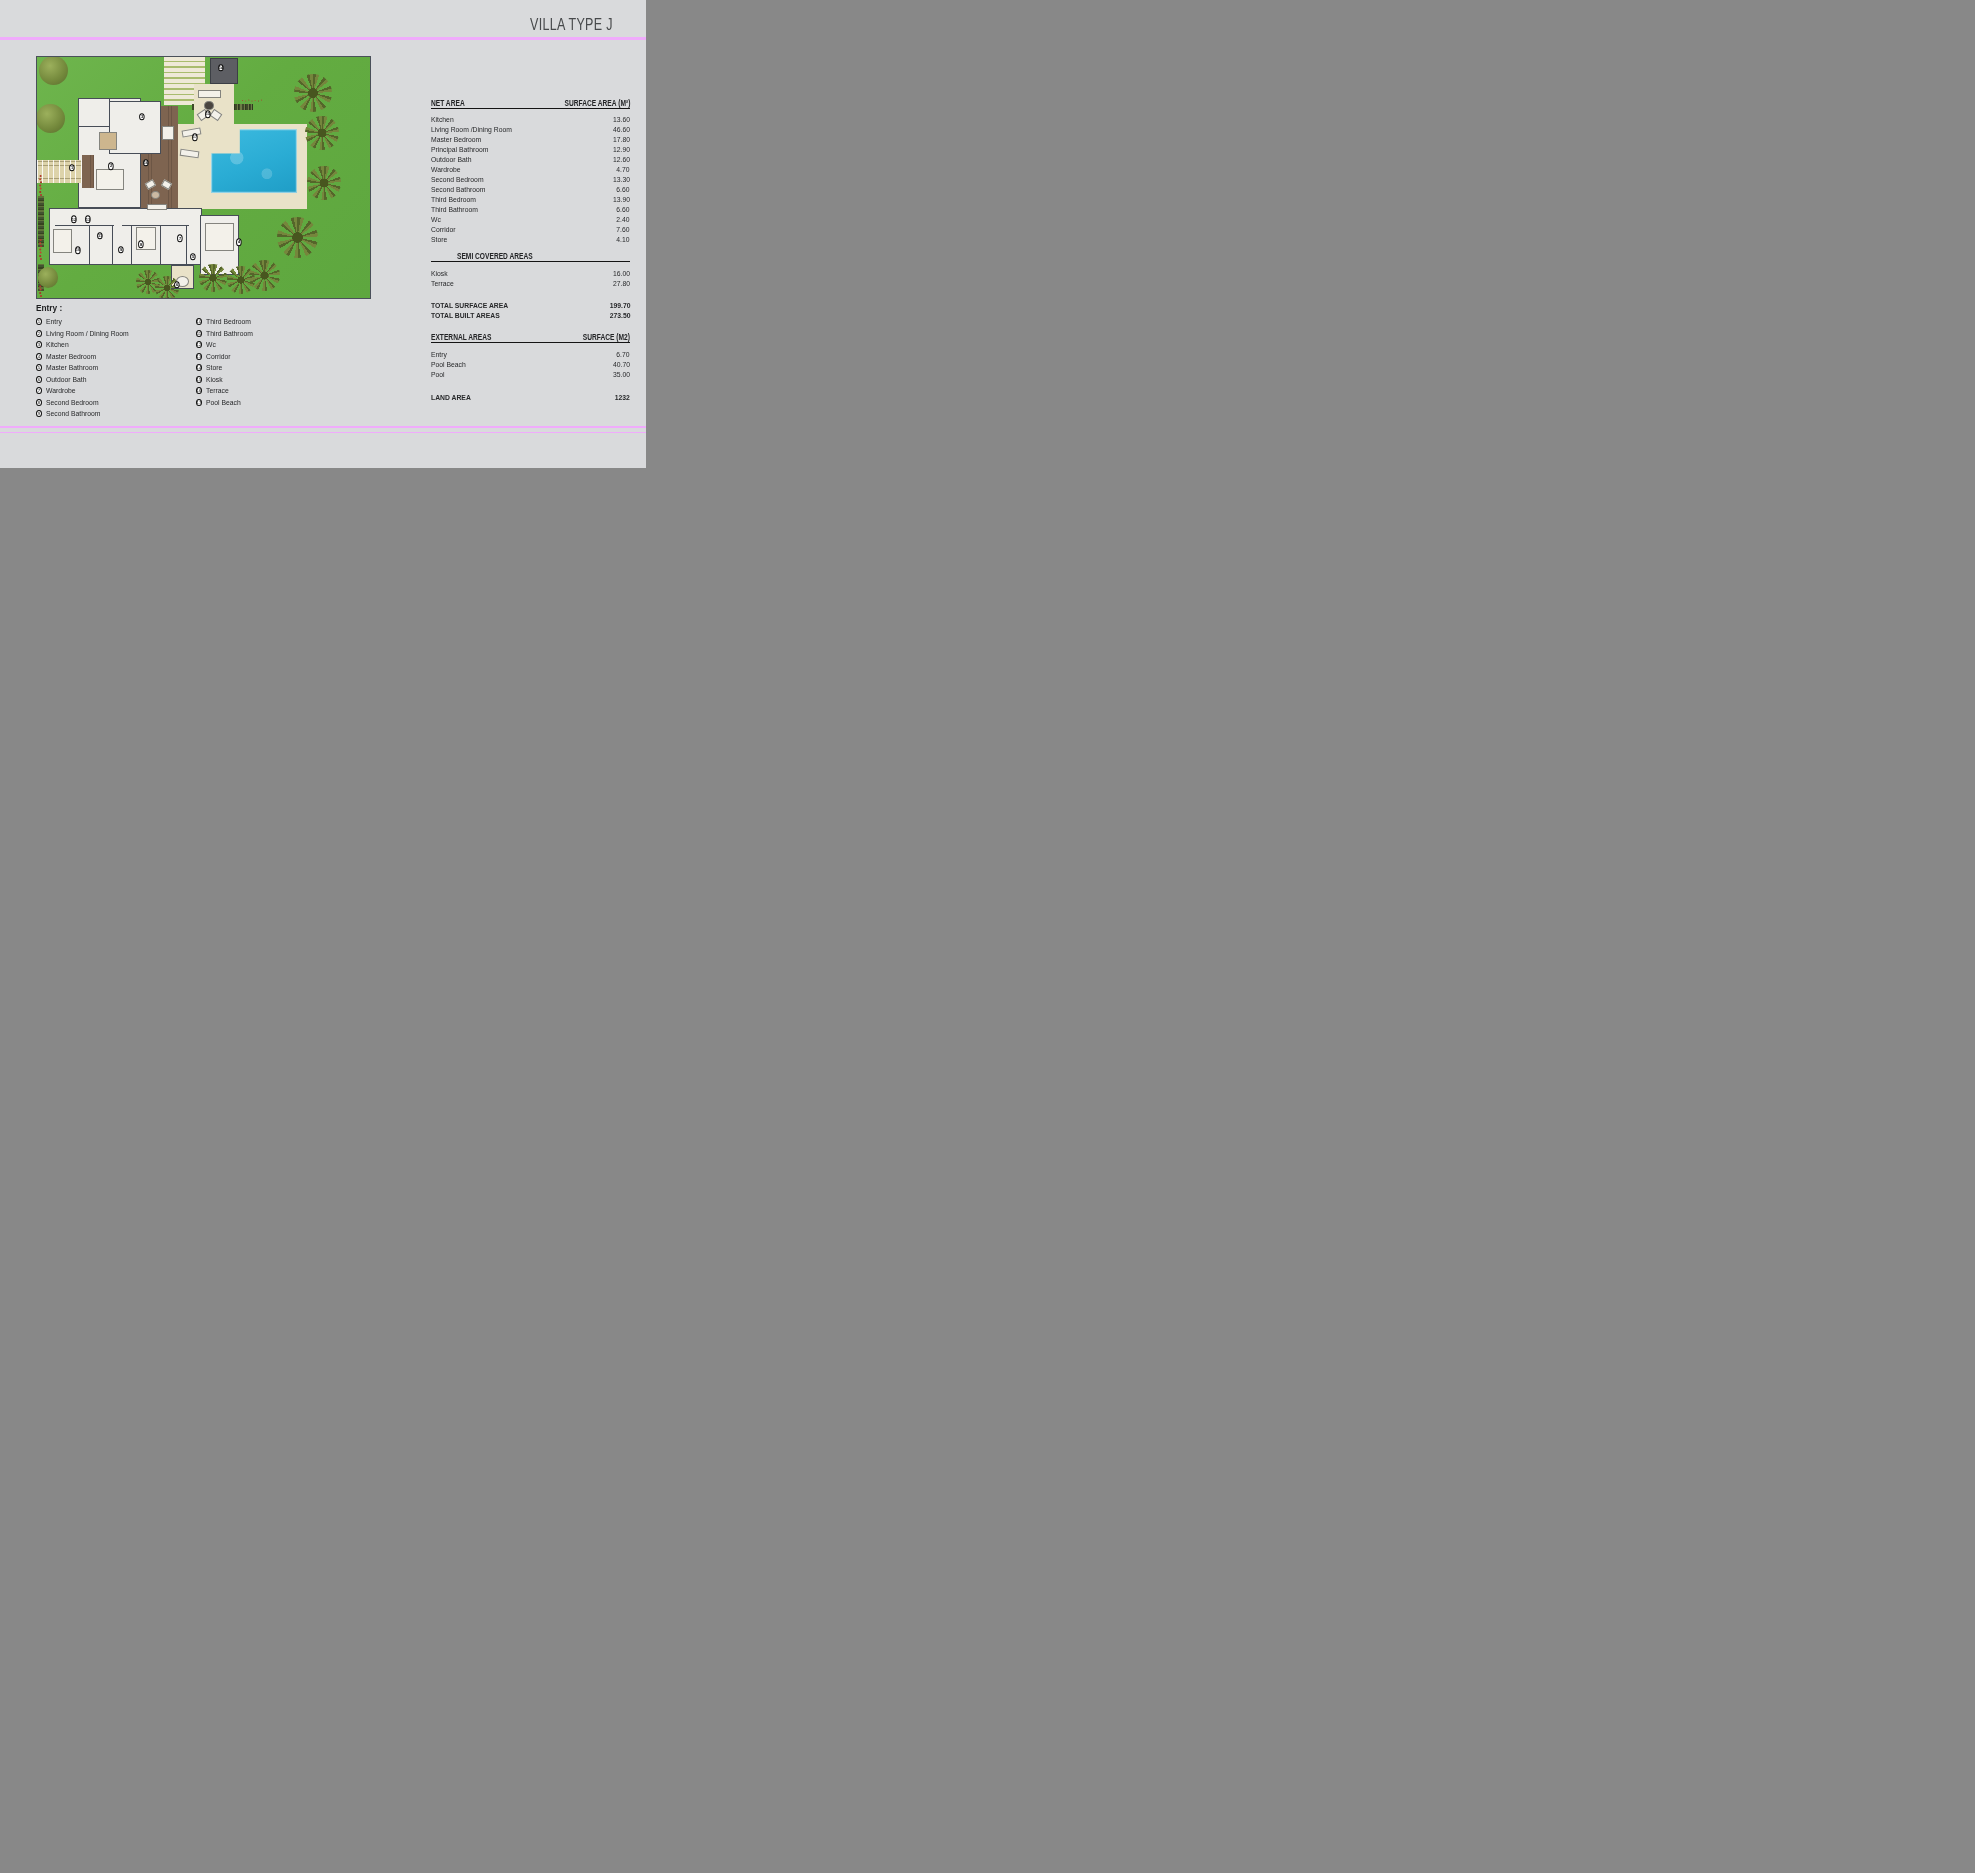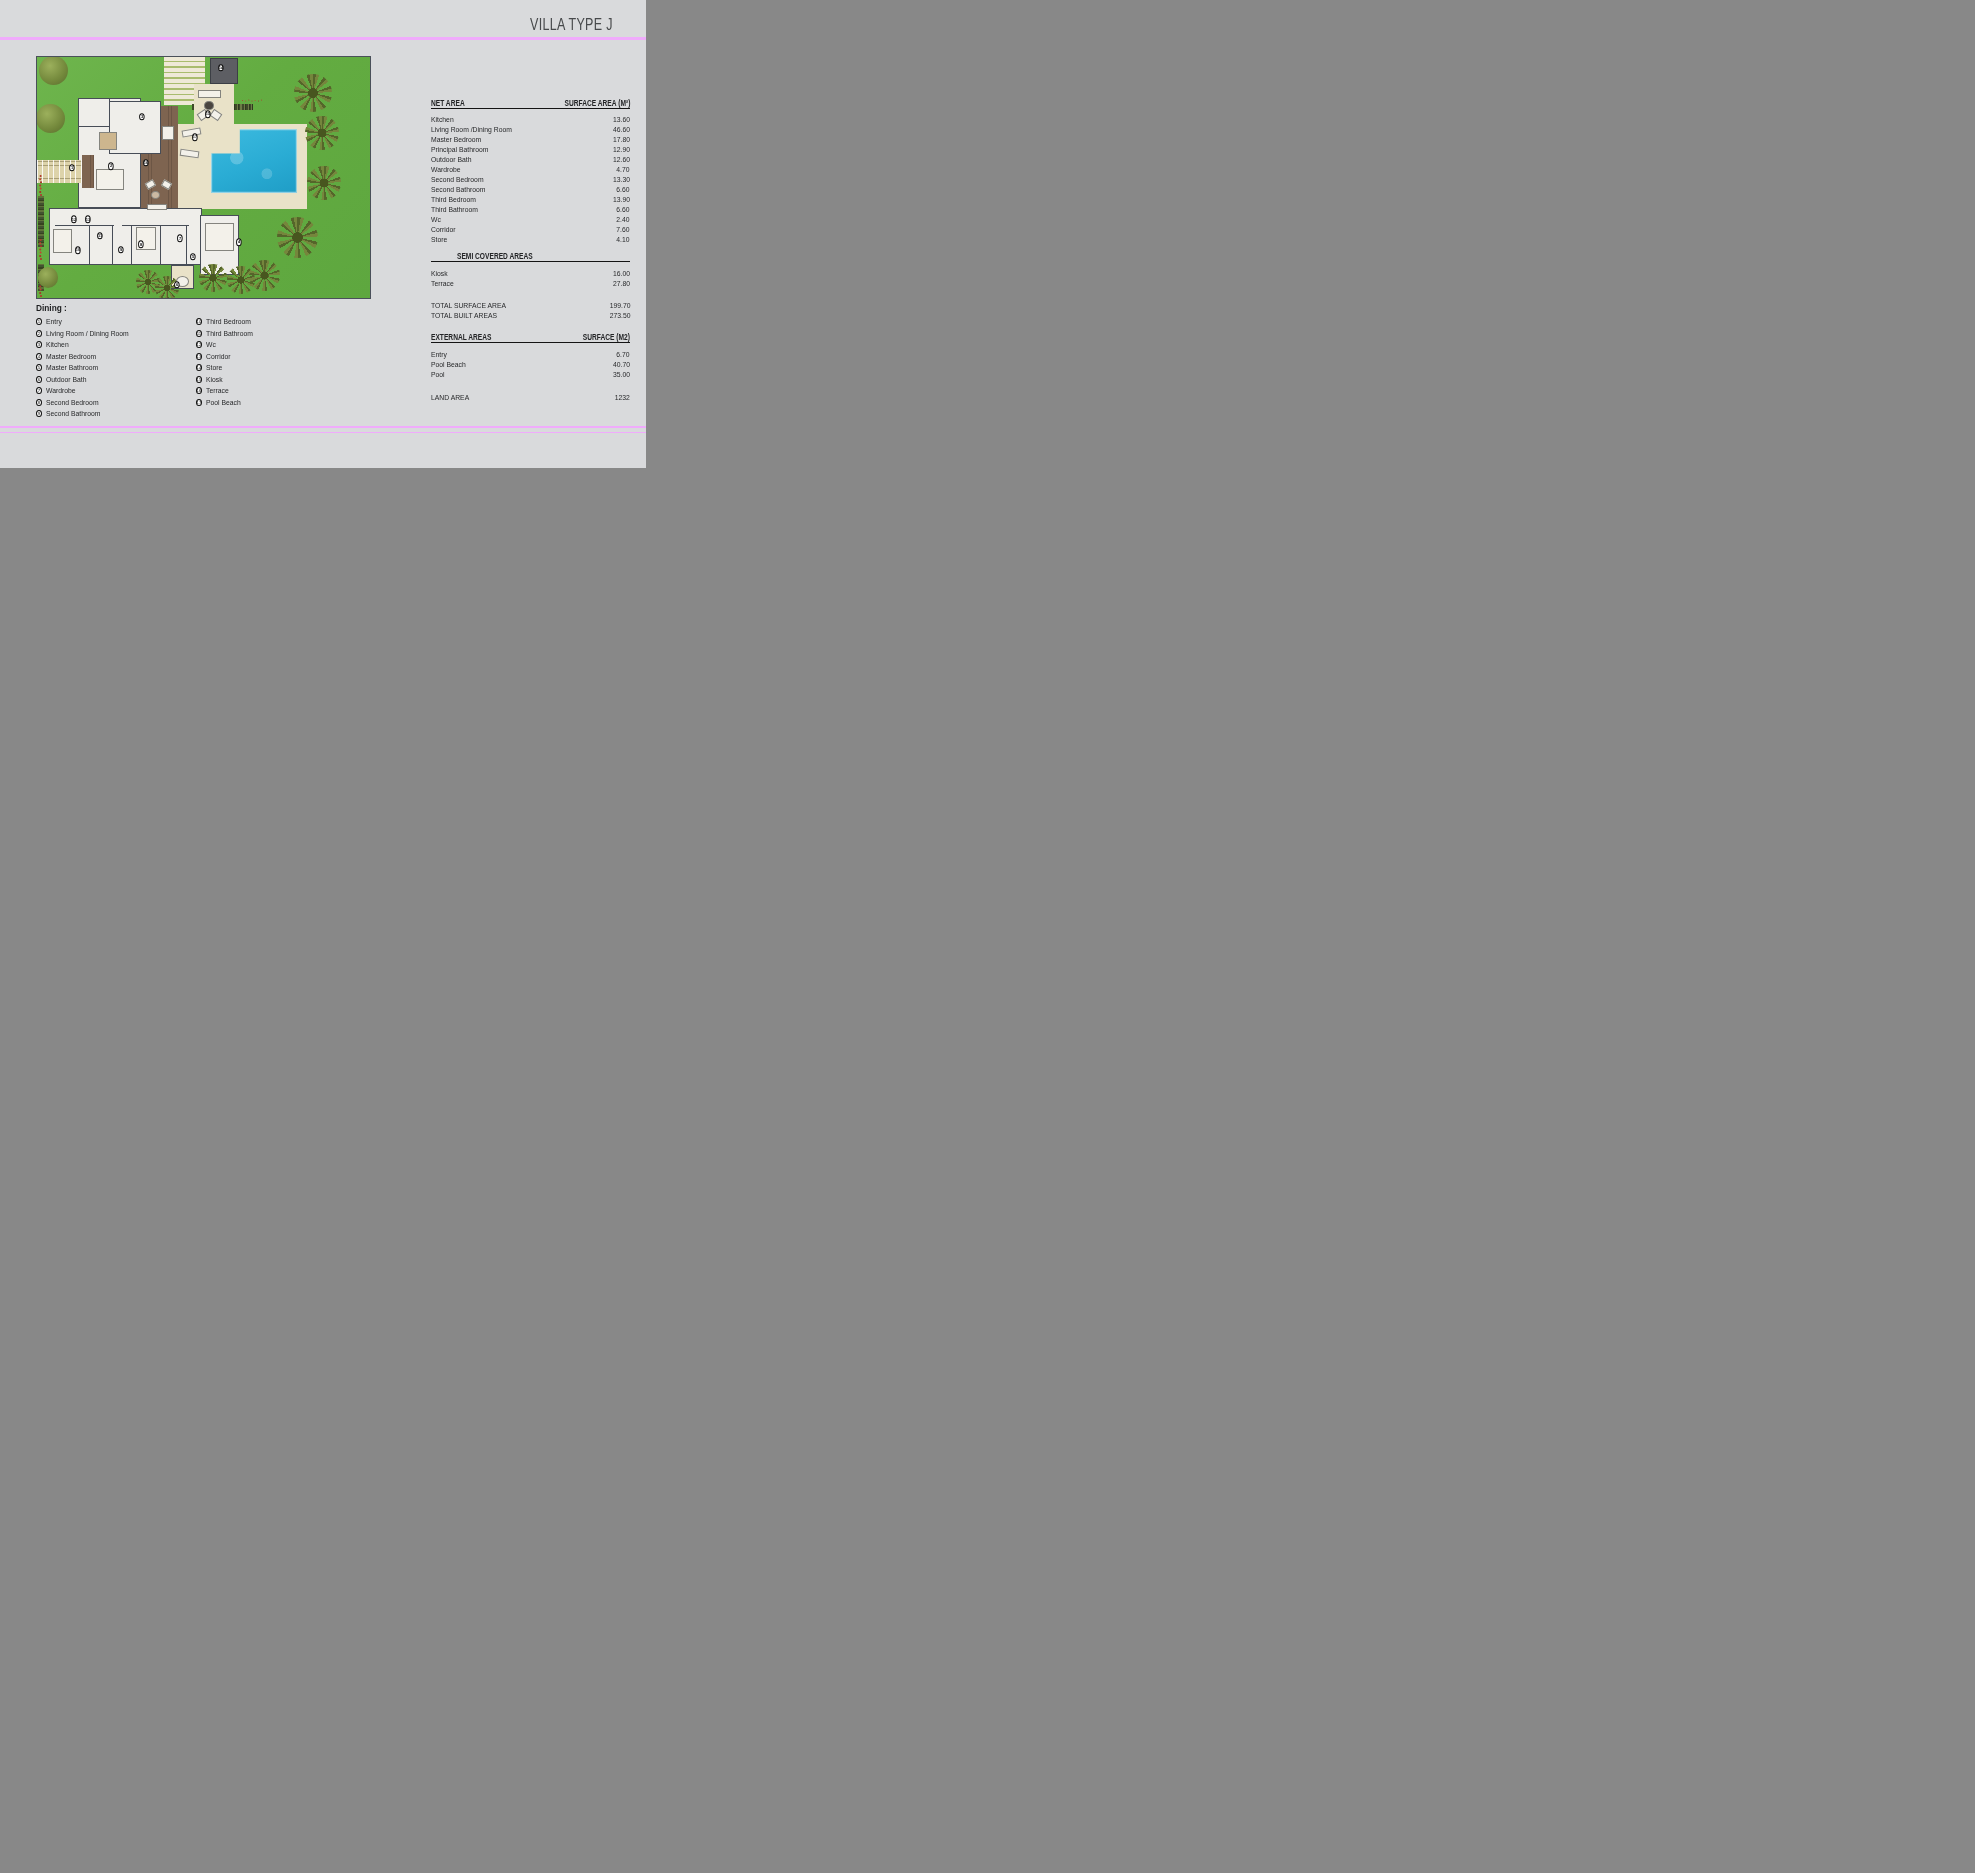--- a/index.html
+++ b/index.html
@@ -172,7 +172,7 @@
       </div>
   </div>
 
-  <div class="legend-head">Dining :</div>
+  <div class="legend-head">Entry :</div>
   <div class="lcol lcol-left">
       <div class="litem">
         <span class="circ">1</span>

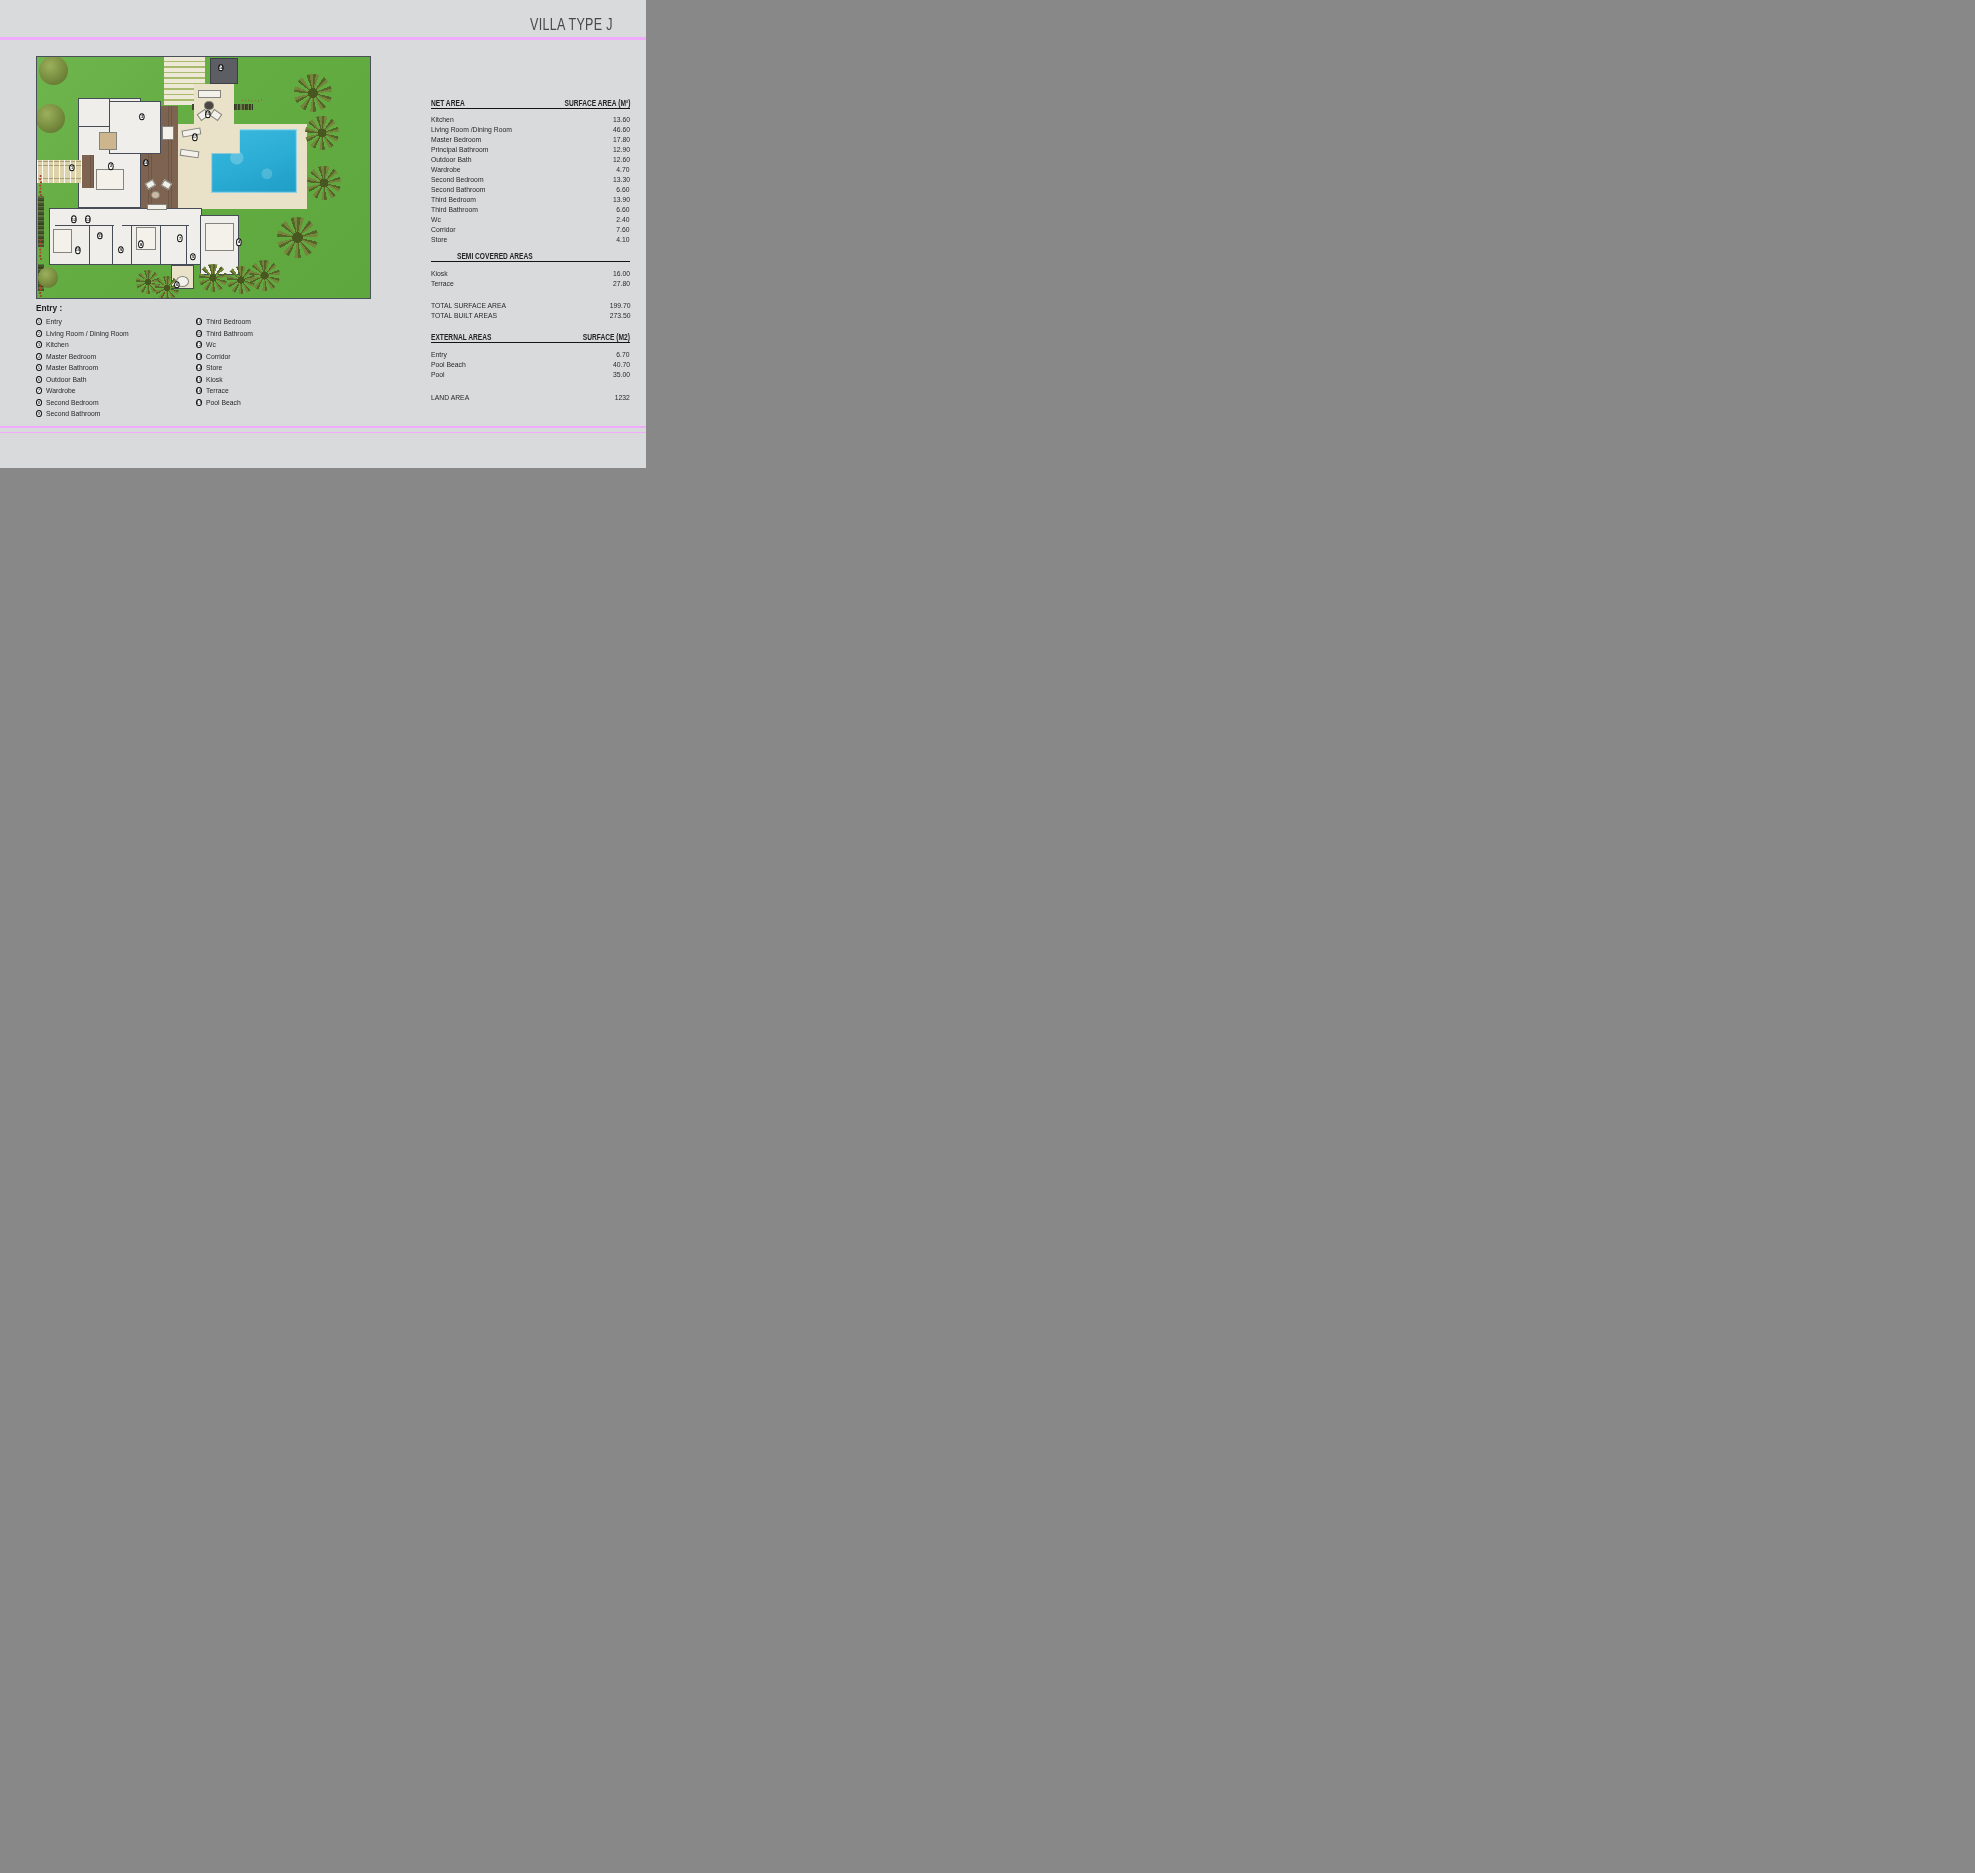--- a/index.html
+++ b/index.html
@@ -27,7 +27,7 @@
   .rule{position:absolute;width:100%;height:1.2px;background:#141414;}
   .rows{position:absolute;width:100%;}
   .trow{display:flex;justify-content:space-between;align-items:center;height:10px;font-size:8px;color:#27282a;}
-  .trow.bold{font-weight:400;height:10.3px;text-align:center;}
+  .trow.bold{font-weight:700;height:10.3px;text-align:center;}
   
   .legend-head{position:absolute;left:36px;top:303px;font-size:8.3px;font-weight:700;color:#1d1e20;}
   .lcol{position:absolute;top:316px;}

